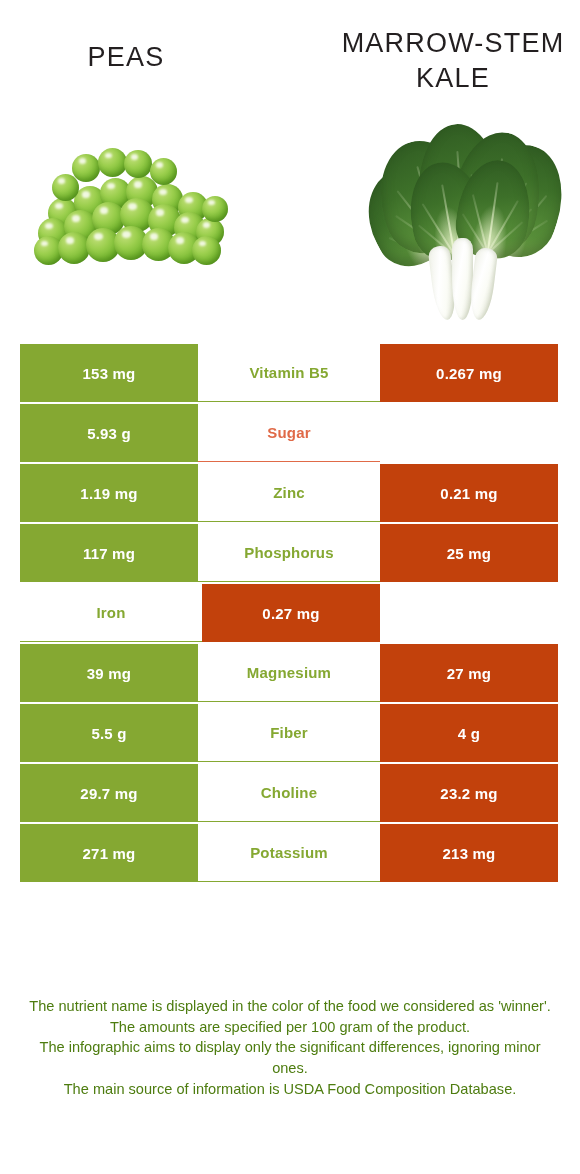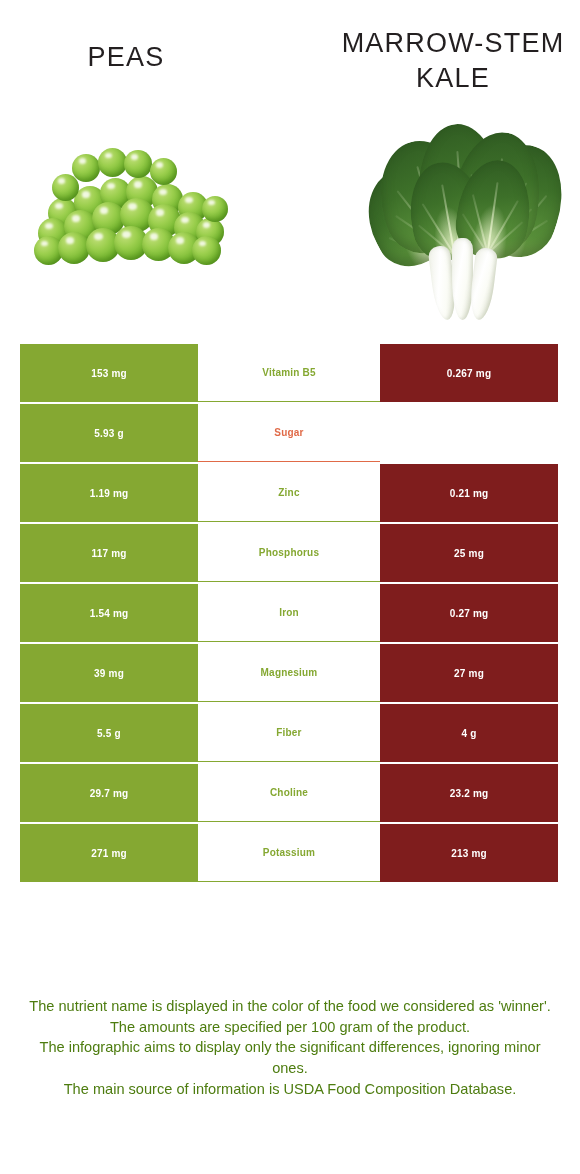--- a/index.html
+++ b/index.html
@@ -134,7 +134,7 @@
     display: flex;
     align-items: center;
     justify-content: center;
-    font-size: 10px;
+    font-size: 15px;
     font-weight: 600;
     letter-spacing: .2px;
     -webkit-font-smoothing: antialiased;

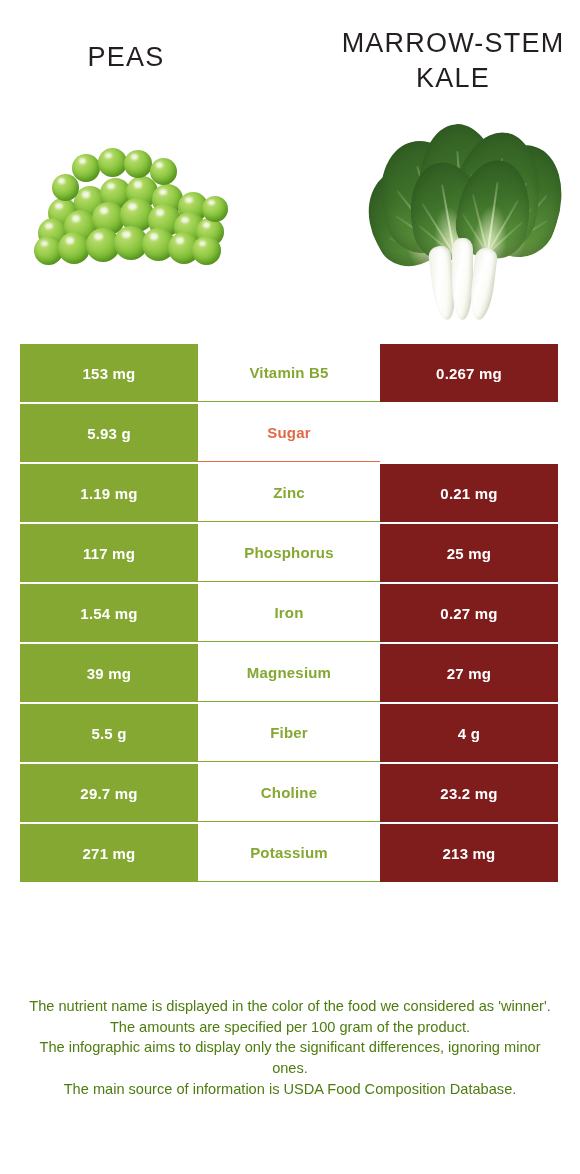--- a/index.html
+++ b/index.html
@@ -154,7 +154,7 @@
   .row.win-kale .cell.mid { color: #e06a48; border-bottom-color: #e06a48; }
   .cell.right {
     width: 178px;
-    background: #7f1d1d;
+    background: #c2410c;
     color: #ffffff;
   }
   .row:last-child .cell.left,

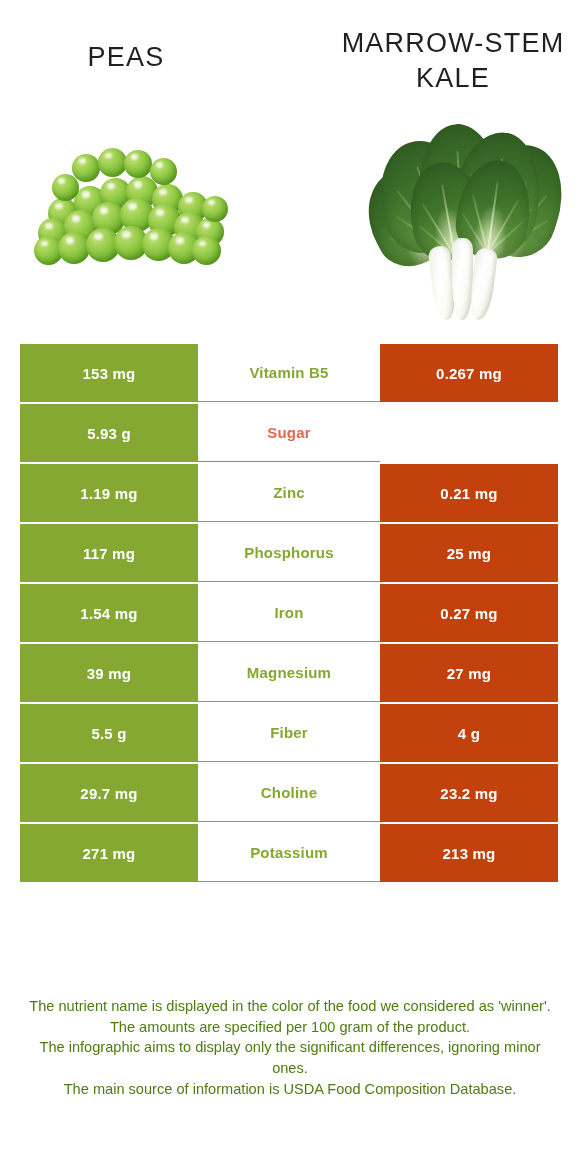--- a/index.html
+++ b/index.html
@@ -292,7 +292,6 @@
       <div class="cell right">25 mg</div>
     </div>
     <div class="row">
-      <div class="cell left">1.54 mg</div>
       <div class="cell mid">Iron</div>
       <div class="cell right">0.27 mg</div>
     </div>

